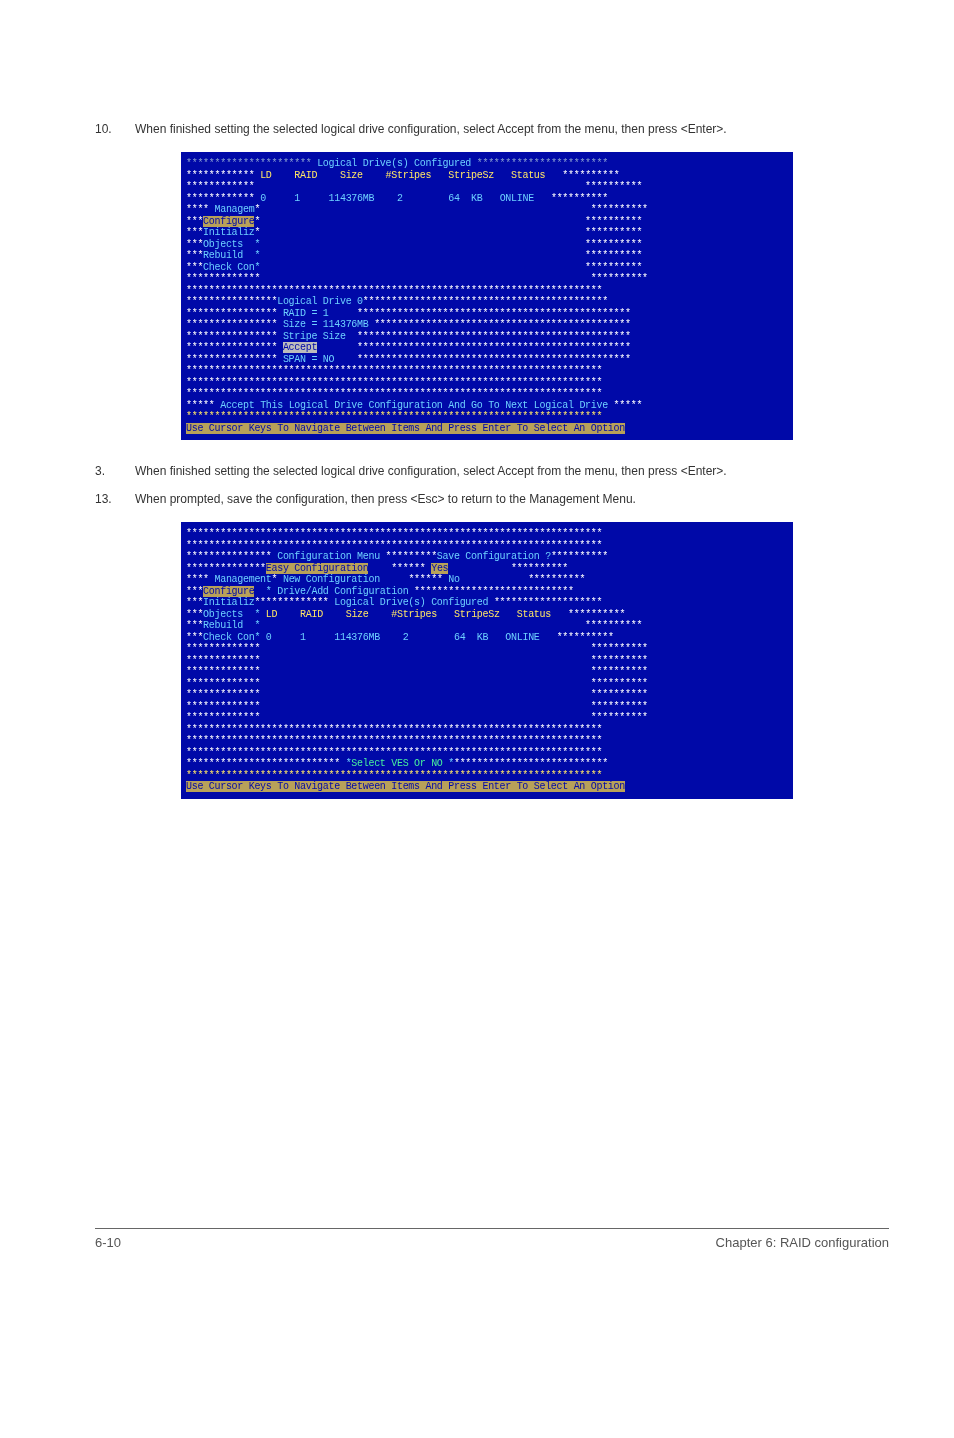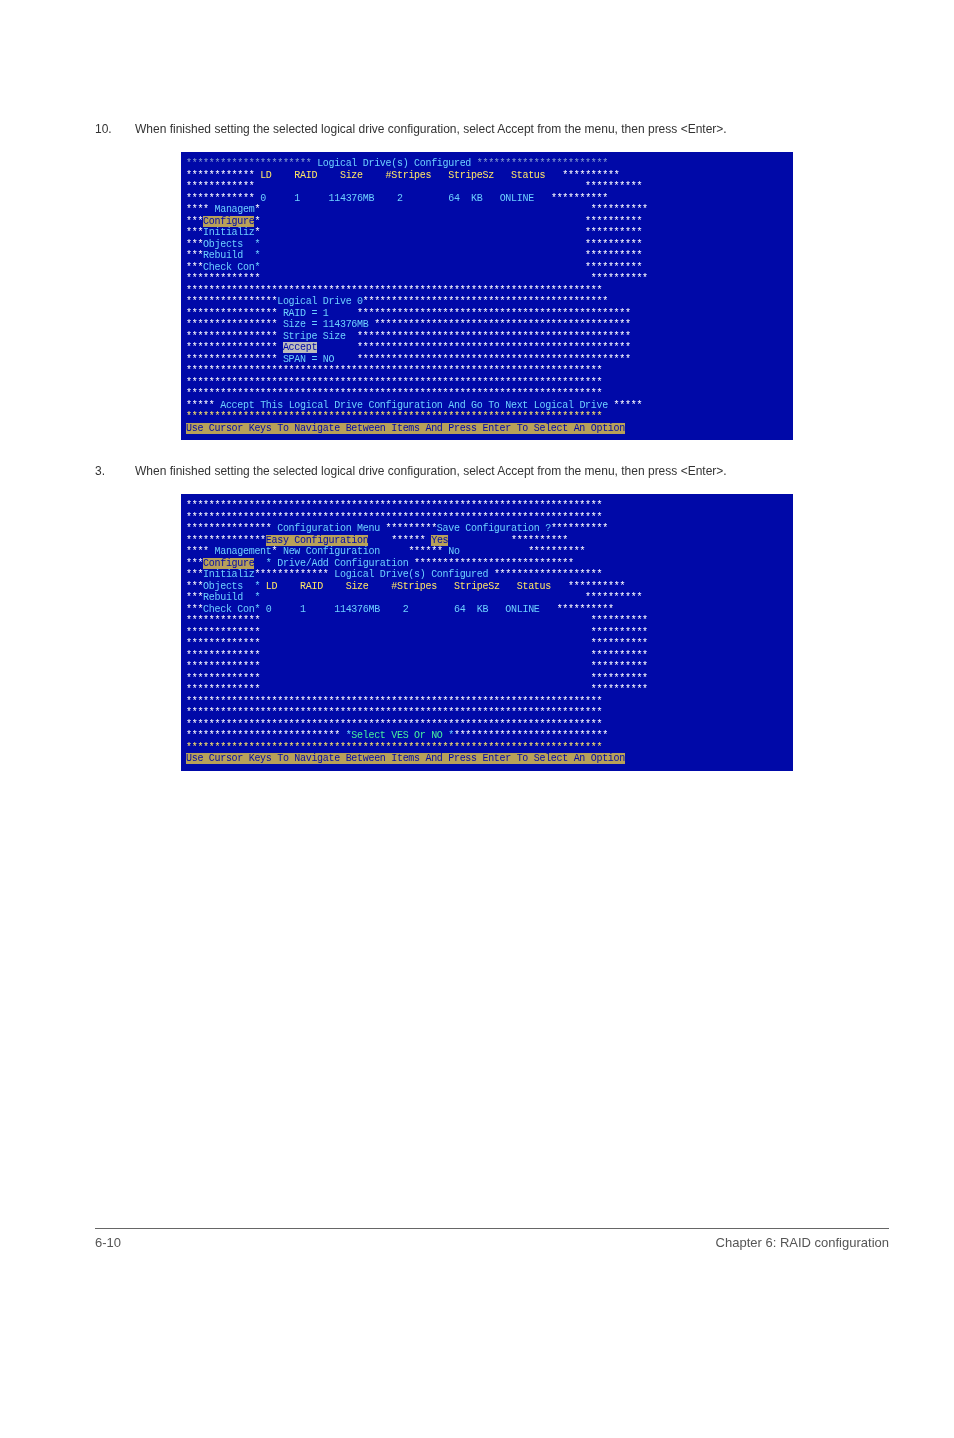--- a/index.html
+++ b/index.html
@@ -103,6 +103,10 @@
   </div>
 
 
+  <div class="step">
+    <div class="step-num">13.</div>
+    <div class="step-text">When prompted, save the configuration, then press &lt;Esc&gt; to return to the Management Menu.</div>
+  </div>
 
   <div class="terminal"><span class="white">*************************************************************************</span>
 <span class="white">*************************************************************************</span>

